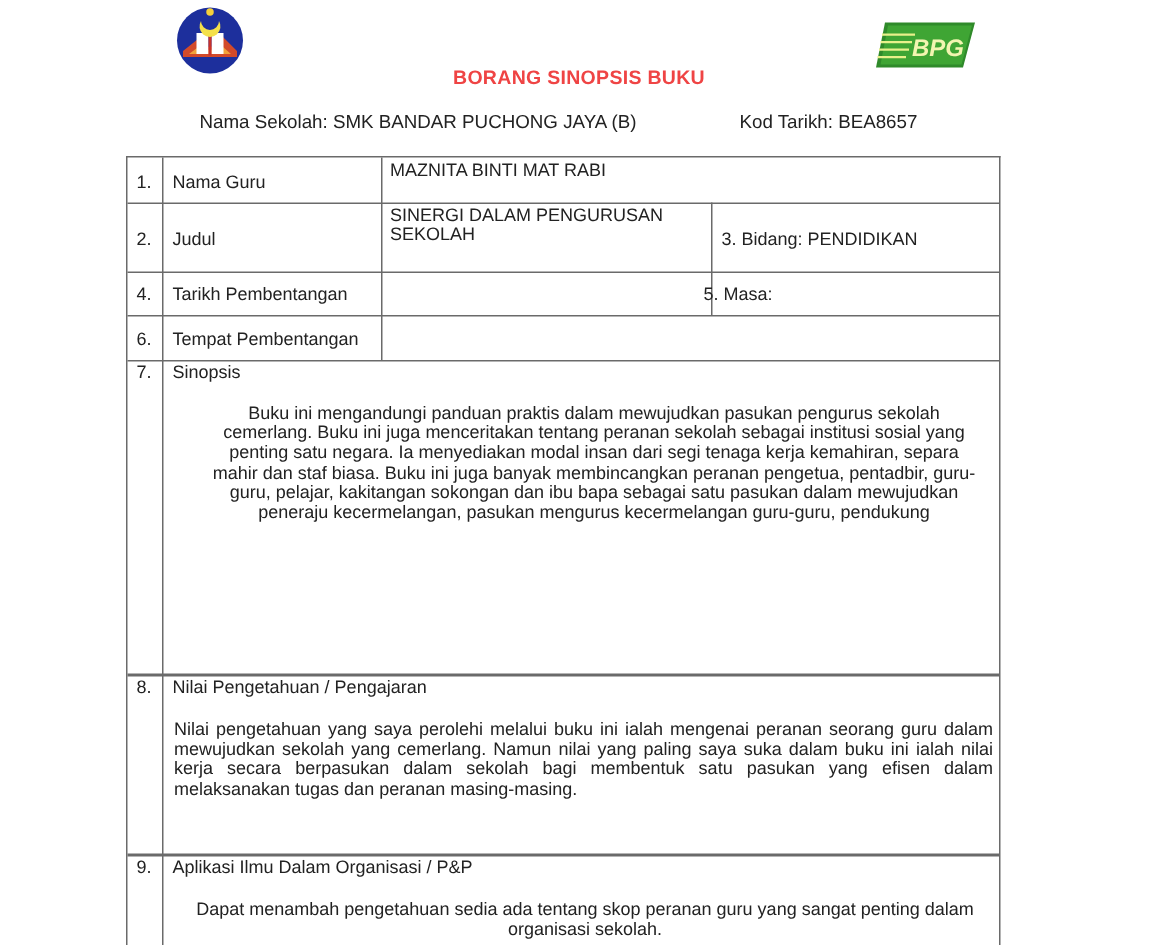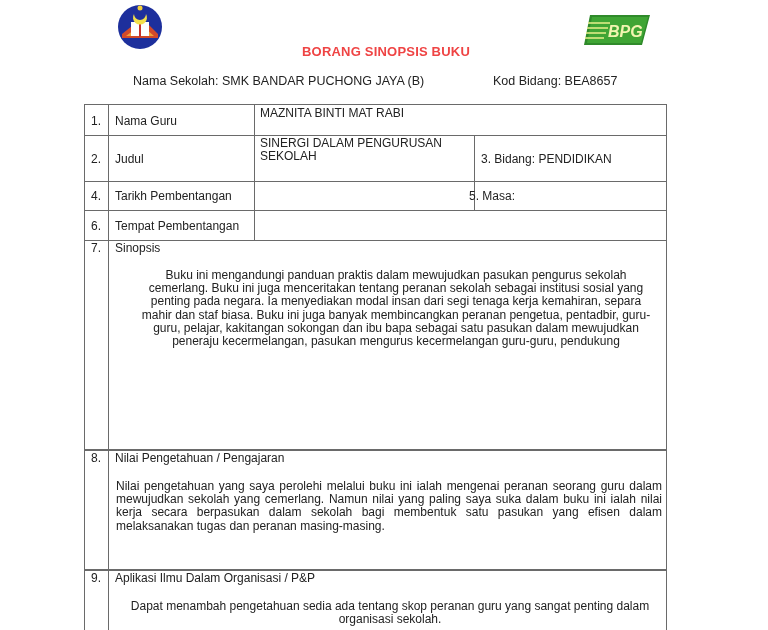--- a/index.html
+++ b/index.html
@@ -72,7 +72,7 @@
 <div class="title"><span>BORANG SINOPSIS BUKU</span></div>
 
 <div class="school-name">Nama Sekolah: SMK BANDAR PUCHONG JAYA (B)</div>
-<div class="school-code">Kod Bidang: BEA8657</div>
+<div class="school-code">Kod Tarikh: BEA8657</div>
 
 <div class="form">
 

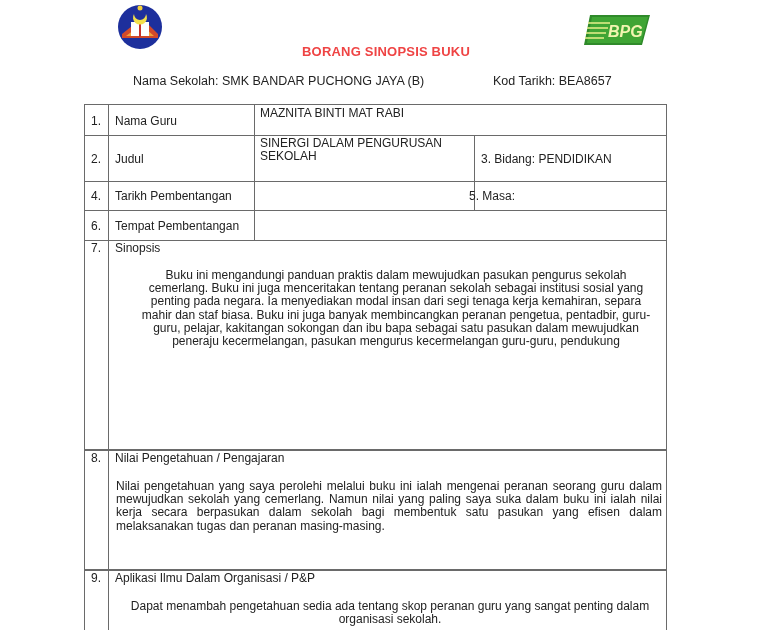--- a/index.html
+++ b/index.html
@@ -120,7 +120,7 @@
     <div class="para" style="top:164px; width:560px">
       <div>Buku ini mengandungi panduan praktis dalam mewujudkan pasukan pengurus sekolah</div>
       <div>cemerlang. Buku ini juga menceritakan tentang peranan sekolah sebagai institusi sosial yang</div>
-      <div>penting pada negara. Ia menyediakan modal insan dari segi tenaga kerja kemahiran, separa</div>
+      <div>penting satu negara. Ia menyediakan modal insan dari segi tenaga kerja kemahiran, separa</div>
       <div>mahir dan staf biasa. Buku ini juga banyak membincangkan peranan pengetua, pentadbir, guru-</div>
       <div>guru, pelajar, kakitangan sokongan dan ibu bapa sebagai satu pasukan dalam mewujudkan</div>
       <div>peneraju kecermelangan, pasukan mengurus kecermelangan guru-guru, pendukung</div>

